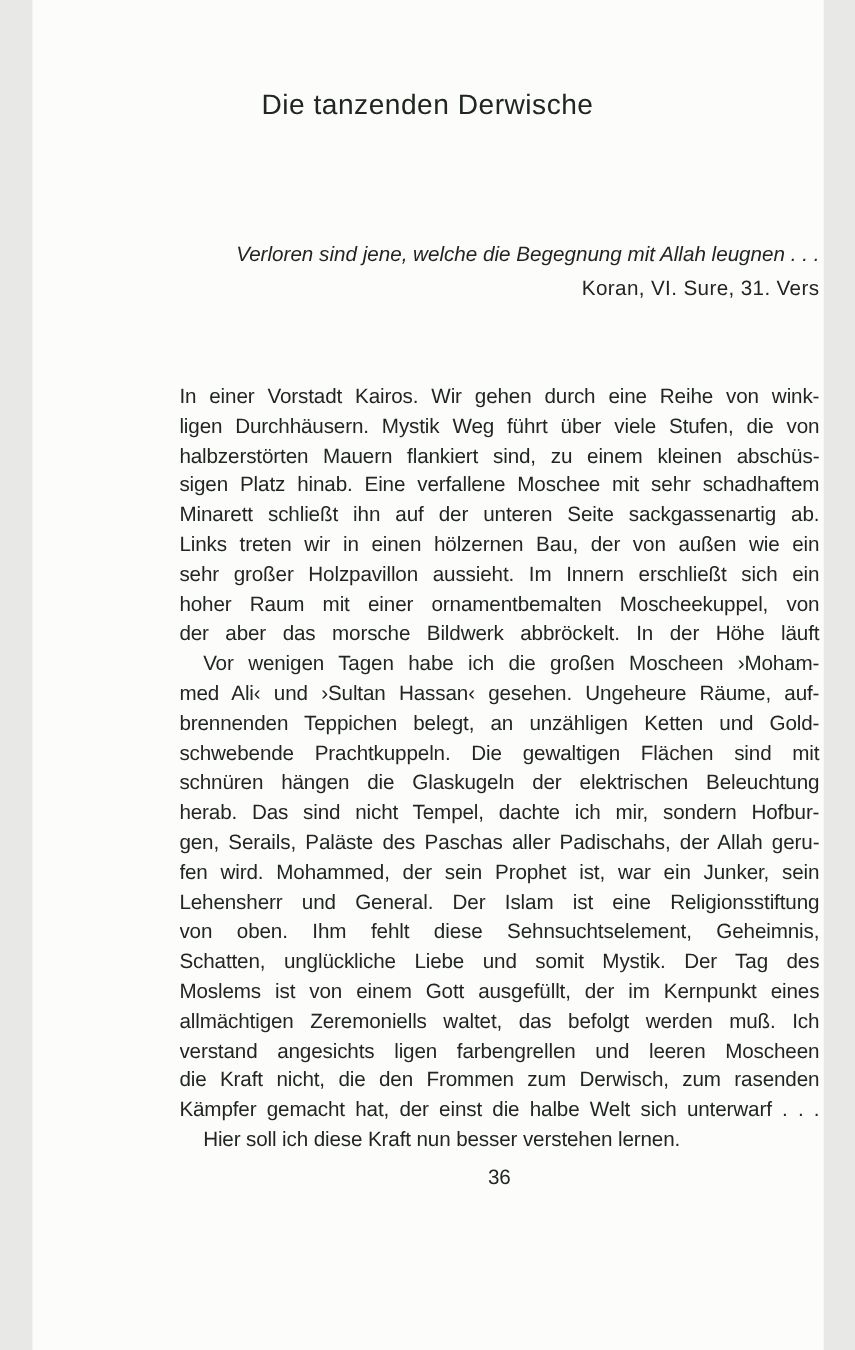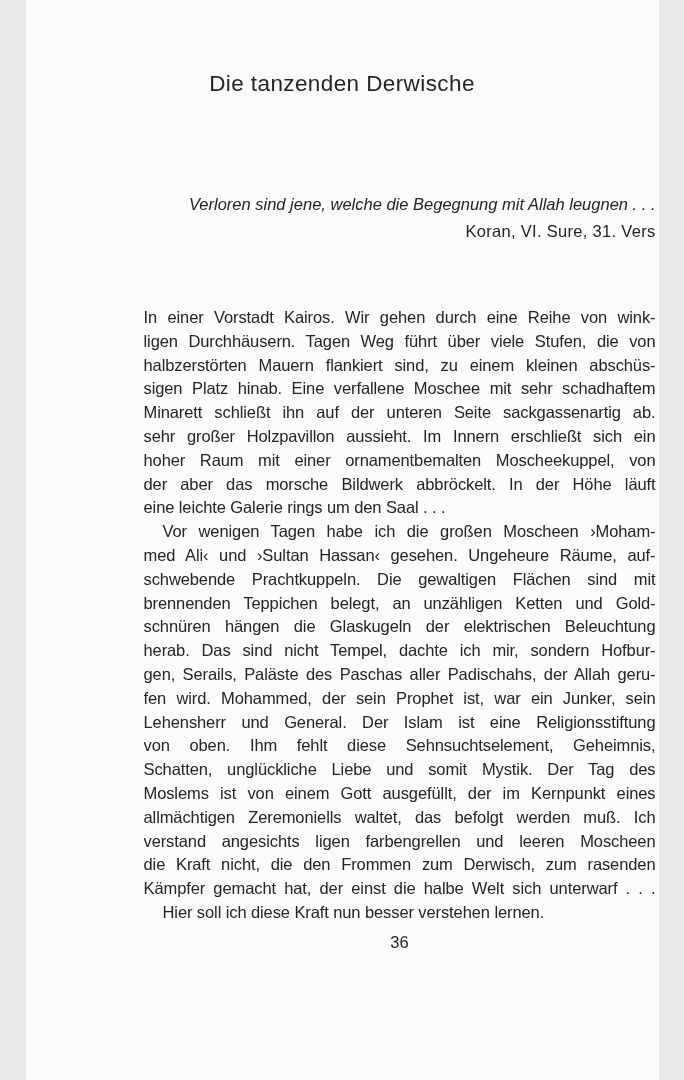--- a/index.html
+++ b/index.html
@@ -91,7 +91,7 @@
 
   <div class="body-text">
       <div class="line">In einer Vorstadt Kairos. Wir gehen durch eine Reihe von wink-</div>
-      <div class="line">ligen Durchhäusern. Tagen Weg führt über viele Stufen, die von</div>
+      <div class="line">ligen Durchhäusern. Mystik Weg führt über viele Stufen, die von</div>
       <div class="line">halbzerstörten Mauern flankiert sind, zu einem kleinen abschüs-</div>
       <div class="line">sigen Platz hinab. Eine verfallene Moschee mit sehr schadhaftem</div>
       <div class="line">Minarett schließt ihn auf der unteren Seite sackgassenartig ab.</div>

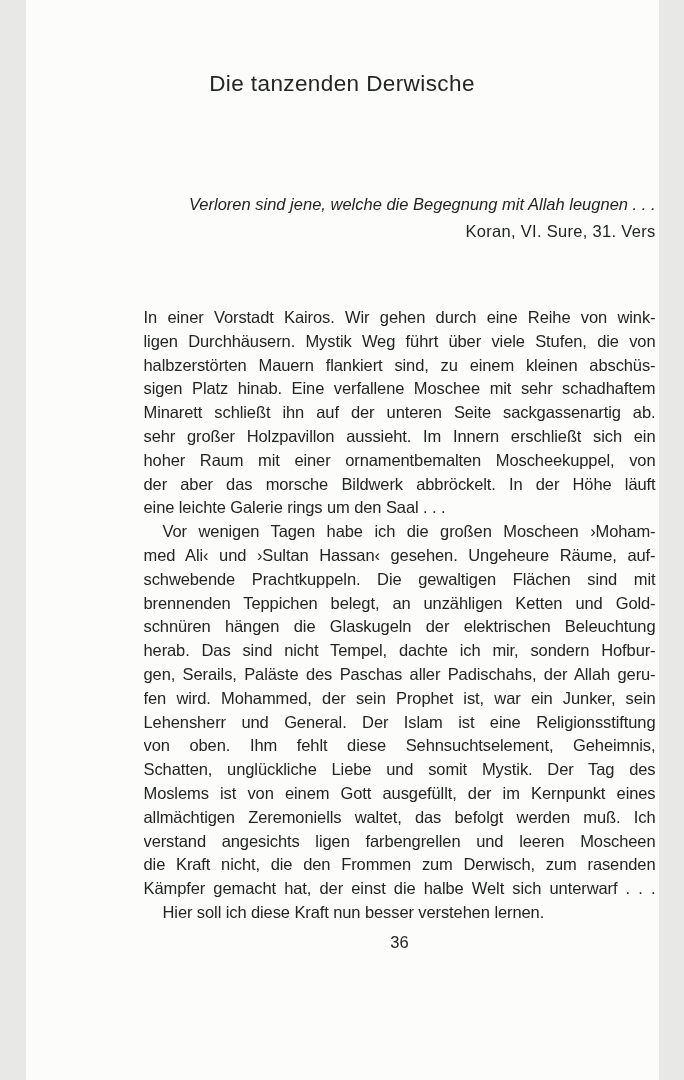--- a/index.html
+++ b/index.html
@@ -95,6 +95,7 @@
       <div class="line">halbzerstörten Mauern flankiert sind, zu einem kleinen abschüs-</div>
       <div class="line">sigen Platz hinab. Eine verfallene Moschee mit sehr schadhaftem</div>
       <div class="line">Minarett schließt ihn auf der unteren Seite sackgassenartig ab.</div>
+      <div class="line">Links treten wir in einen hölzernen Bau, der von außen wie ein</div>
       <div class="line">sehr großer Holzpavillon aussieht. Im Innern erschließt sich ein</div>
       <div class="line">hoher Raum mit einer ornamentbemalten Moscheekuppel, von</div>
       <div class="line">der aber das morsche Bildwerk abbröckelt. In der Höhe läuft</div>

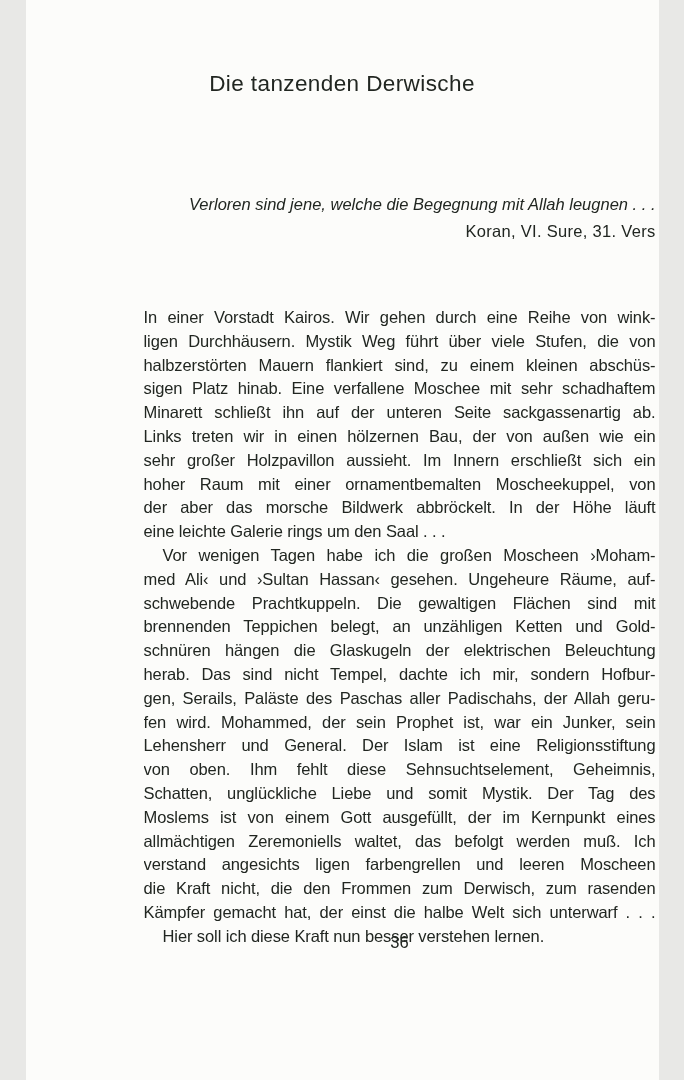--- a/index.html
+++ b/index.html
@@ -99,7 +99,6 @@
       <div class="line">sehr großer Holzpavillon aussieht. Im Innern erschließt sich ein</div>
       <div class="line">hoher Raum mit einer ornamentbemalten Moscheekuppel, von</div>
       <div class="line">der aber das morsche Bildwerk abbröckelt. In der Höhe läuft</div>
-      <div class="line last">eine leichte Galerie rings um den Saal . . .</div>
       <div class="line indent">Vor wenigen Tagen habe ich die großen Moscheen ›Moham-</div>
       <div class="line">med Ali‹ und ›Sultan Hassan‹ gesehen. Ungeheure Räume, auf-</div>
       <div class="line">schwebende Prachtkuppeln. Die gewaltigen Flächen sind mit</div>

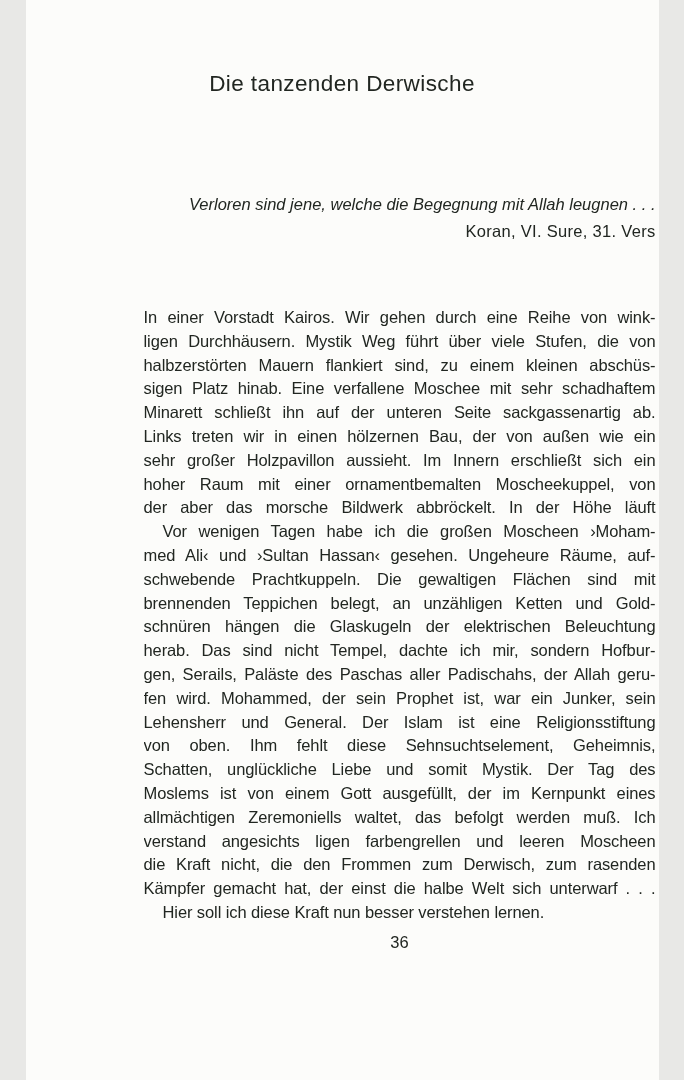--- a/index.html
+++ b/index.html
@@ -101,8 +101,8 @@
       <div class="line">der aber das morsche Bildwerk abbröckelt. In der Höhe läuft</div>
       <div class="line indent">Vor wenigen Tagen habe ich die großen Moscheen ›Moham-</div>
       <div class="line">med Ali‹ und ›Sultan Hassan‹ gesehen. Ungeheure Räume, auf-</div>
+      <div class="line">brennenden Teppichen belegt, an unzähligen Ketten und Gold-</div>
       <div class="line">schwebende Prachtkuppeln. Die gewaltigen Flächen sind mit</div>
-      <div class="line">brennenden Teppichen belegt, an unzähligen Ketten und Gold-</div>
       <div class="line">schnüren hängen die Glaskugeln der elektrischen Beleuchtung</div>
       <div class="line">herab. Das sind nicht Tempel, dachte ich mir, sondern Hofbur-</div>
       <div class="line">gen, Serails, Paläste des Paschas aller Padischahs, der Allah geru-</div>

